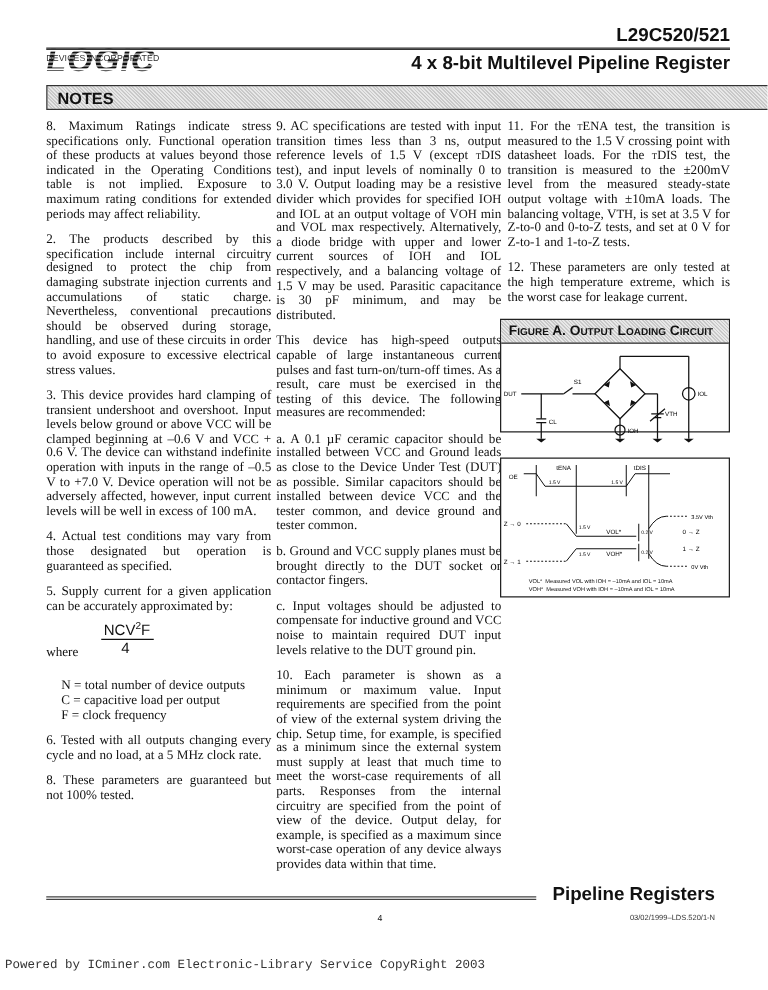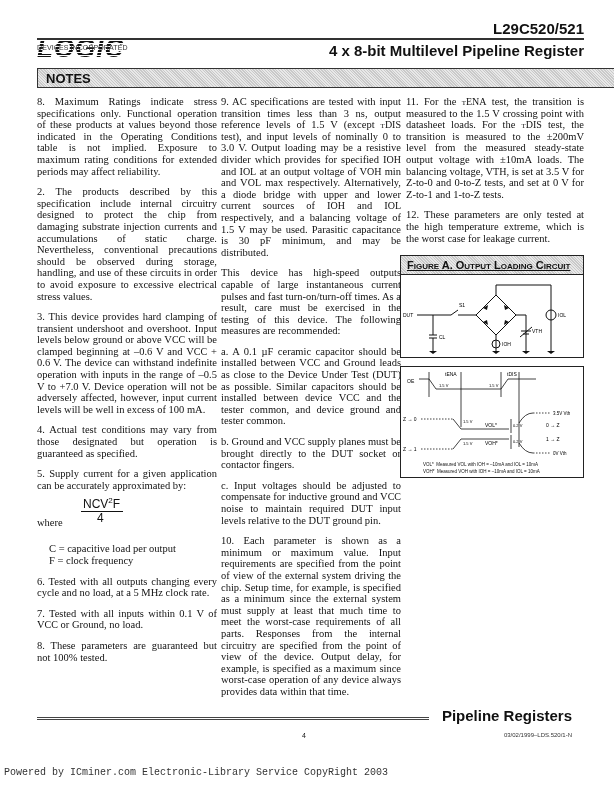--- a/index.html
+++ b/index.html
@@ -89,7 +89,7 @@
   <p>12. These parameters are only tested at the high temperature extreme, which is the worst case for leakage current.</p>
 </div>
 
-<div class="fig" style="left:400px; top:255px; width:184px; height:103px;text-decoration:underline;">
+<div class="fig" style="left:400px; top:255px; width:184px; height:91px;">
   <div class="fig-title">Figure A. Output Loading Circuit</div>
   <svg width="182" height="82" viewBox="0 0 182 82">
     <g stroke="#111" stroke-width="1" fill="none">

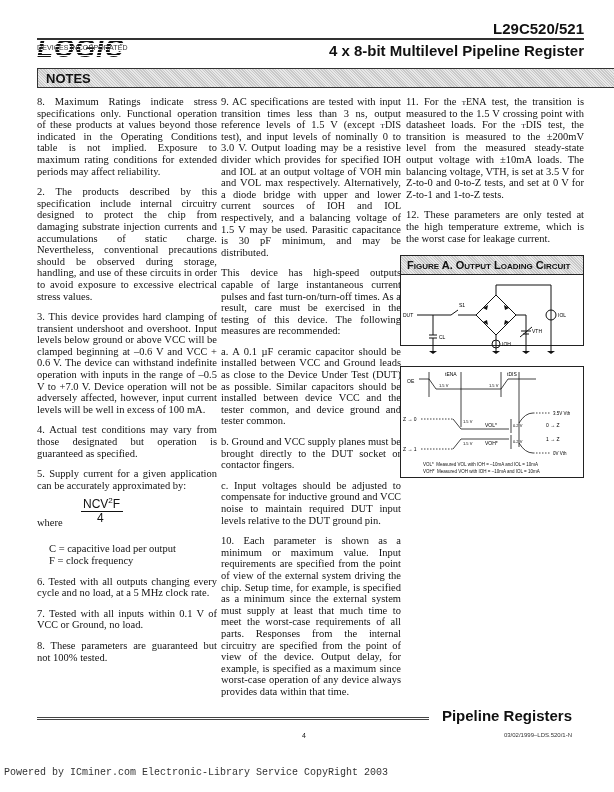--- a/index.html
+++ b/index.html
@@ -67,6 +67,7 @@
     <span class="where">where</span>
   </div>
   <div class="deflist">
+    <div>N = total number of device outputs</div>
     <div>C = capacitive load per output</div>
     <div>F = clock frequency</div>
   </div>

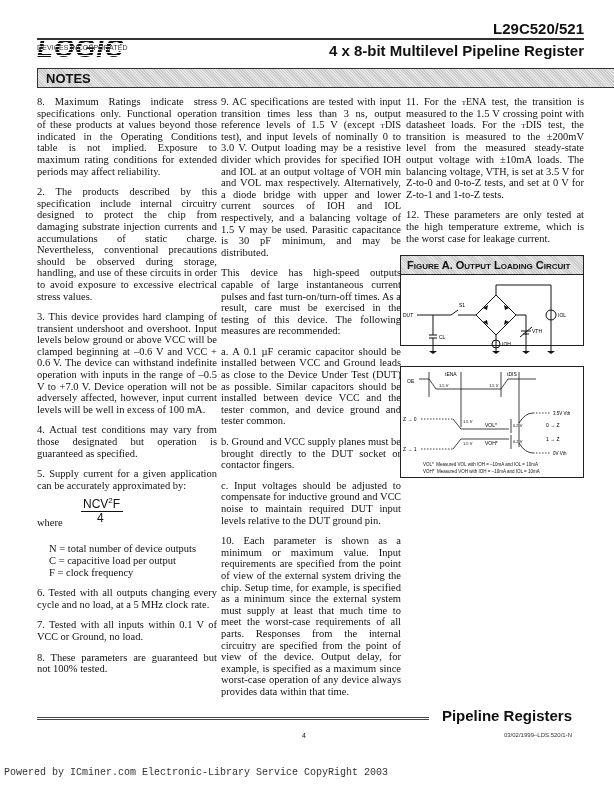--- a/index.html
+++ b/index.html
@@ -72,7 +72,6 @@
     <div>F = clock frequency</div>
   </div>
   <p>6. Tested with all outputs changing every cycle and no load, at a 5 MHz clock rate.</p>
-  <p><span>7. Tested with all inputs within 0.1 V of V</span><span class="sc">CC</span><span> or Ground, no load.</span></p>
   <p>8. These parameters are guaranteed but not 100% tested.</p>
 </div>
 

